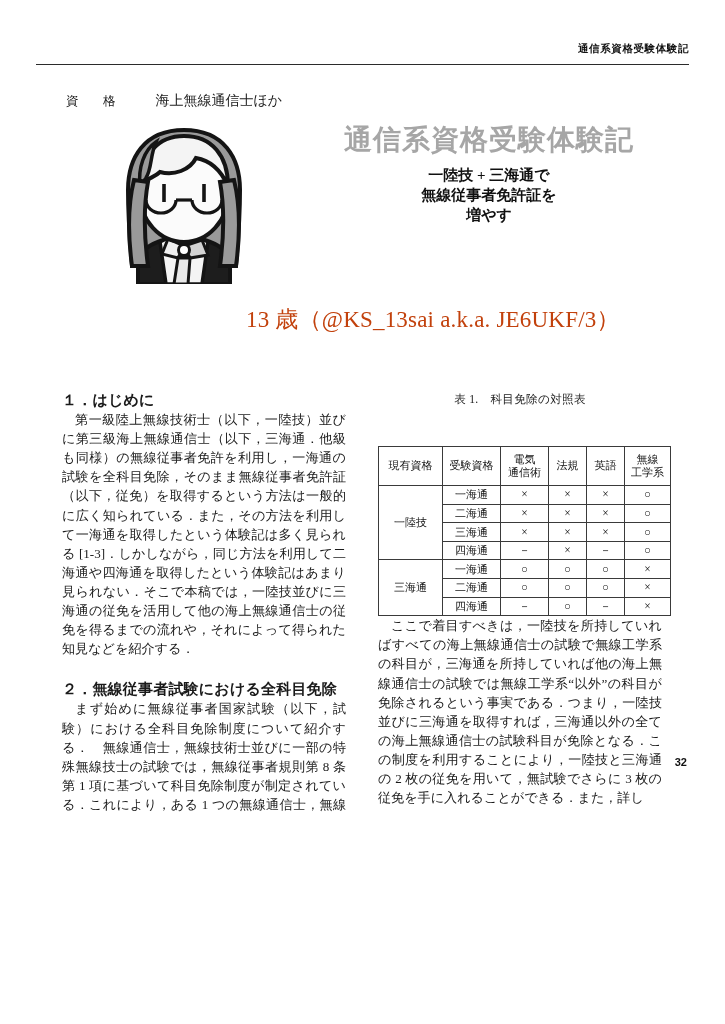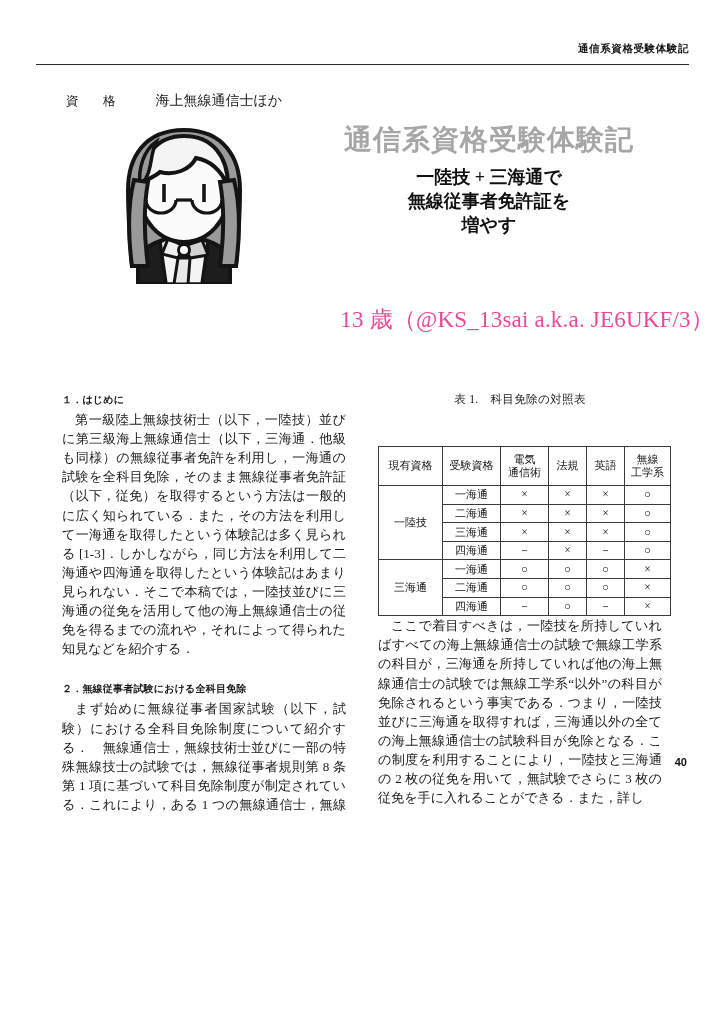--- a/index.html
+++ b/index.html
@@ -89,7 +89,7 @@
     top: 44px;
     width: 410px;
     text-align: center;
-    font-size: 18px;
+    font-size: 15px;
     font-weight: 700;
     line-height: 1.33;
     color: #101010;

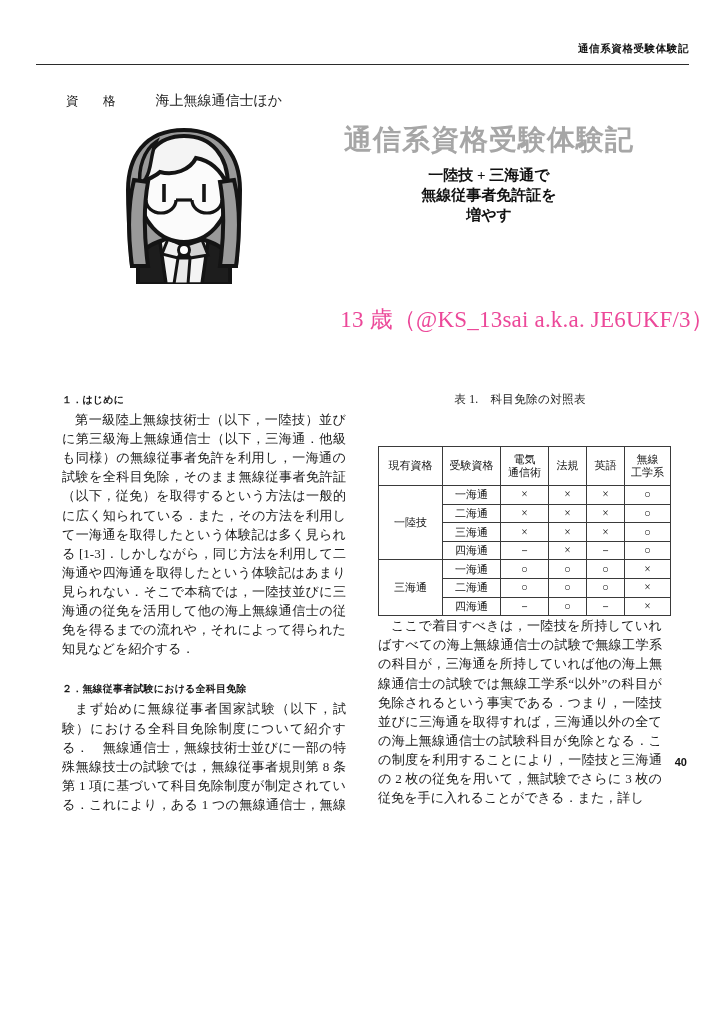--- a/index.html
+++ b/index.html
@@ -96,12 +96,12 @@
   }
   .byline {
     position: absolute;
-    left: 218px;
+    left: 210px;
     top: 182px;
     width: 460px;
-    text-align: right;
+    text-align: left;
     font-size: 23px;
-    color: #ec4899;
+    color: #c2410c;
     letter-spacing: 0.2px;
   }
 

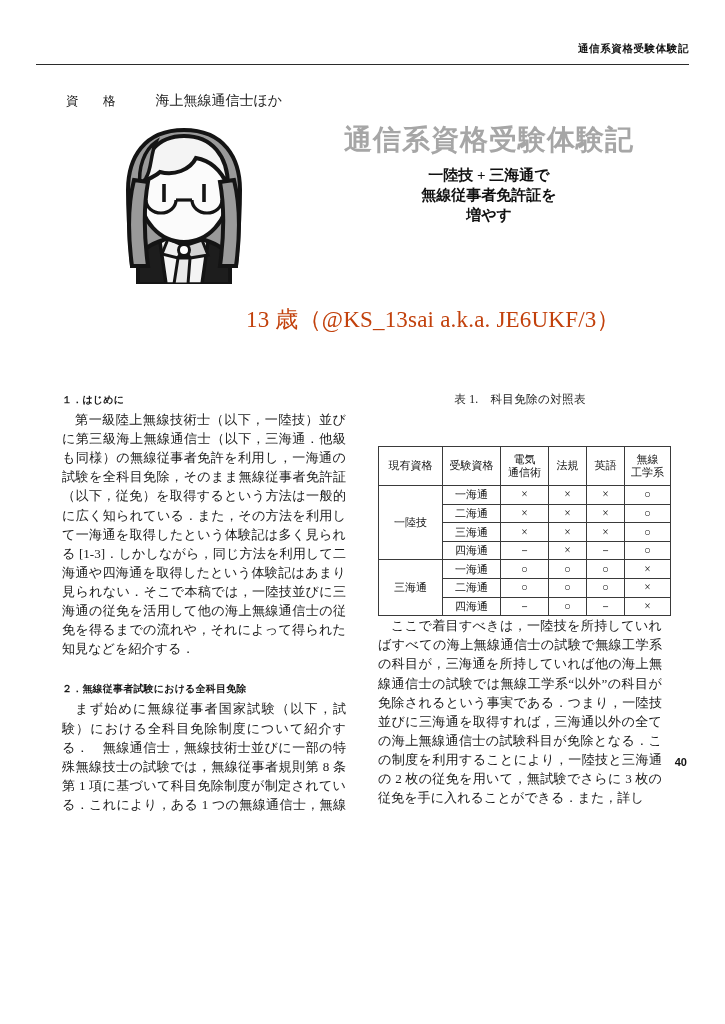--- a/index.html
+++ b/index.html
@@ -120,7 +120,7 @@
 
   .sec-head {
     font-weight: 700;
-    font-size: 10px;
+    font-size: 15px;
     margin: 0 0 1px 0;
     letter-spacing: 0.2px;
     font-family: "Liberation Sans", "DejaVu Sans", sans-serif;

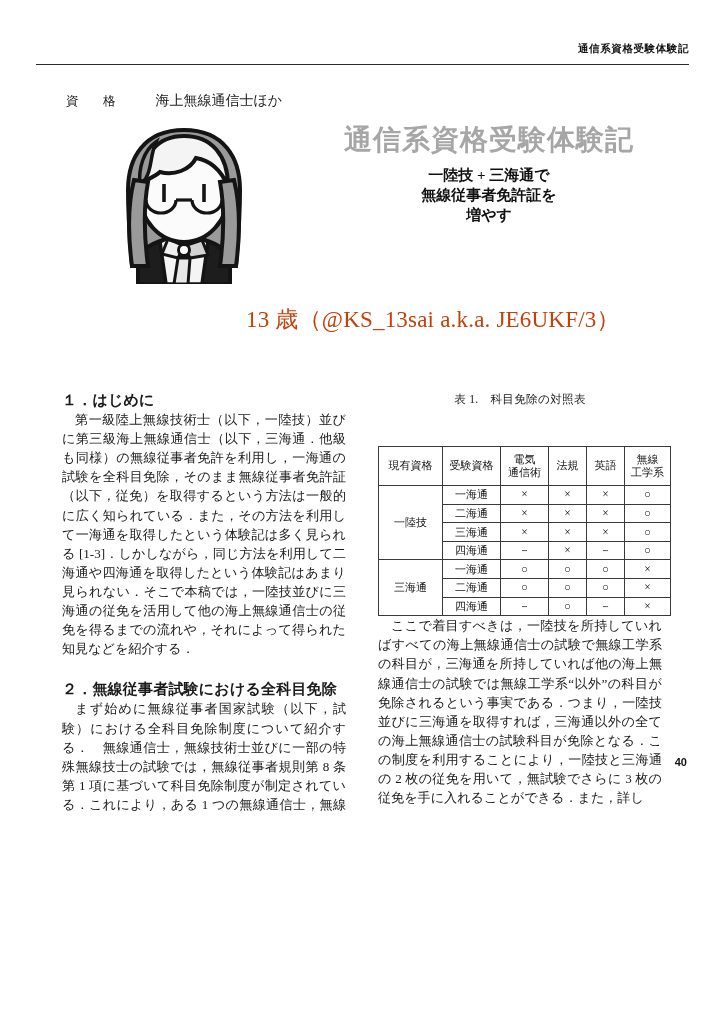--- a/index.html
+++ b/index.html
@@ -334,7 +334,7 @@
     <p class="body">ここで着目すべきは，一陸技を所持していればすべての海上無線通信士の試験で無線工学系の科目が，三海通を所持していれば他の海上無線通信士の試験では無線工学系“以外”の科目が免除されるという事実である．つまり，一陸技並びに三海通を取得すれば，三海通以外の全ての海上無線通信士の試験科目が免除となる．この制度を利用することにより，一陸技と三海通の 2 枚の従免を用いて，無試験でさらに 3 枚の従免を手に入れることができる．また，詳し</p>
   </div>
 
-  <div class="folio">40</div>
+  <div class="folio">32</div>
 </div>
 
 </body></html>

